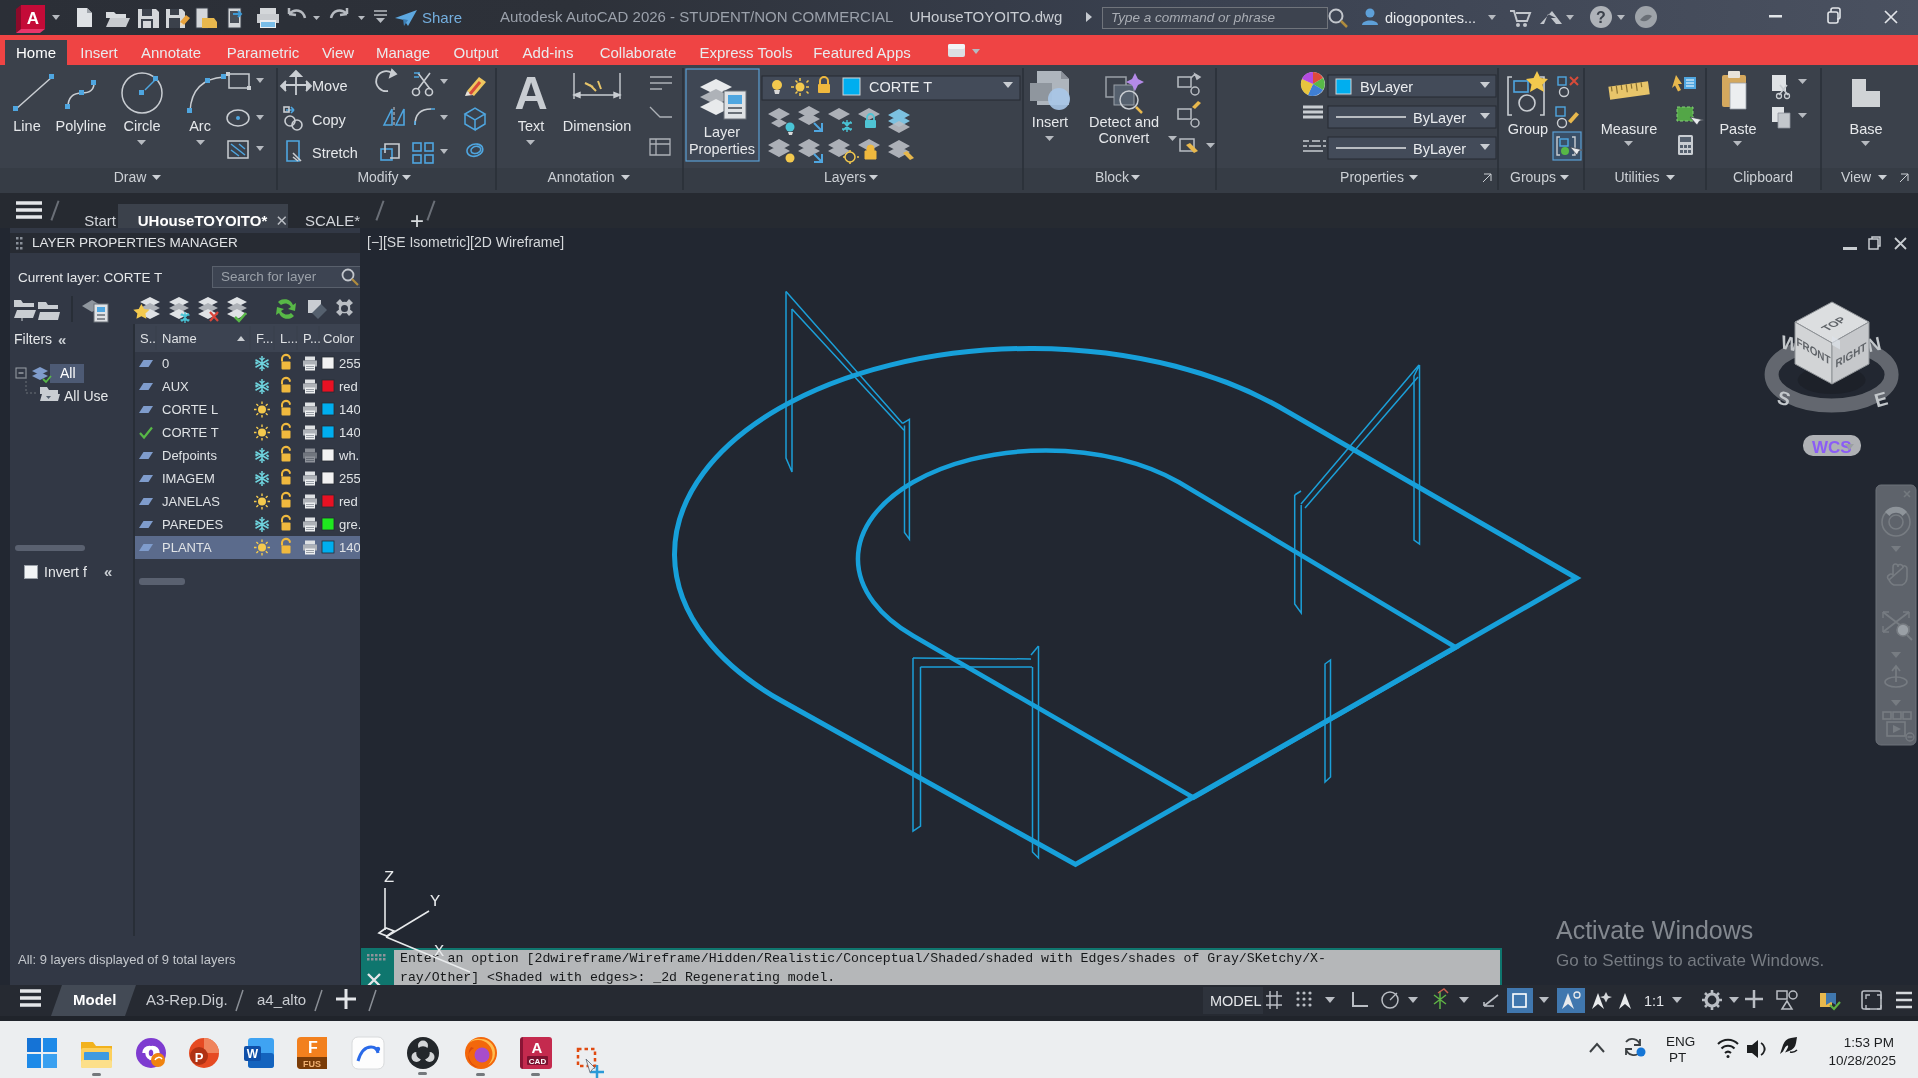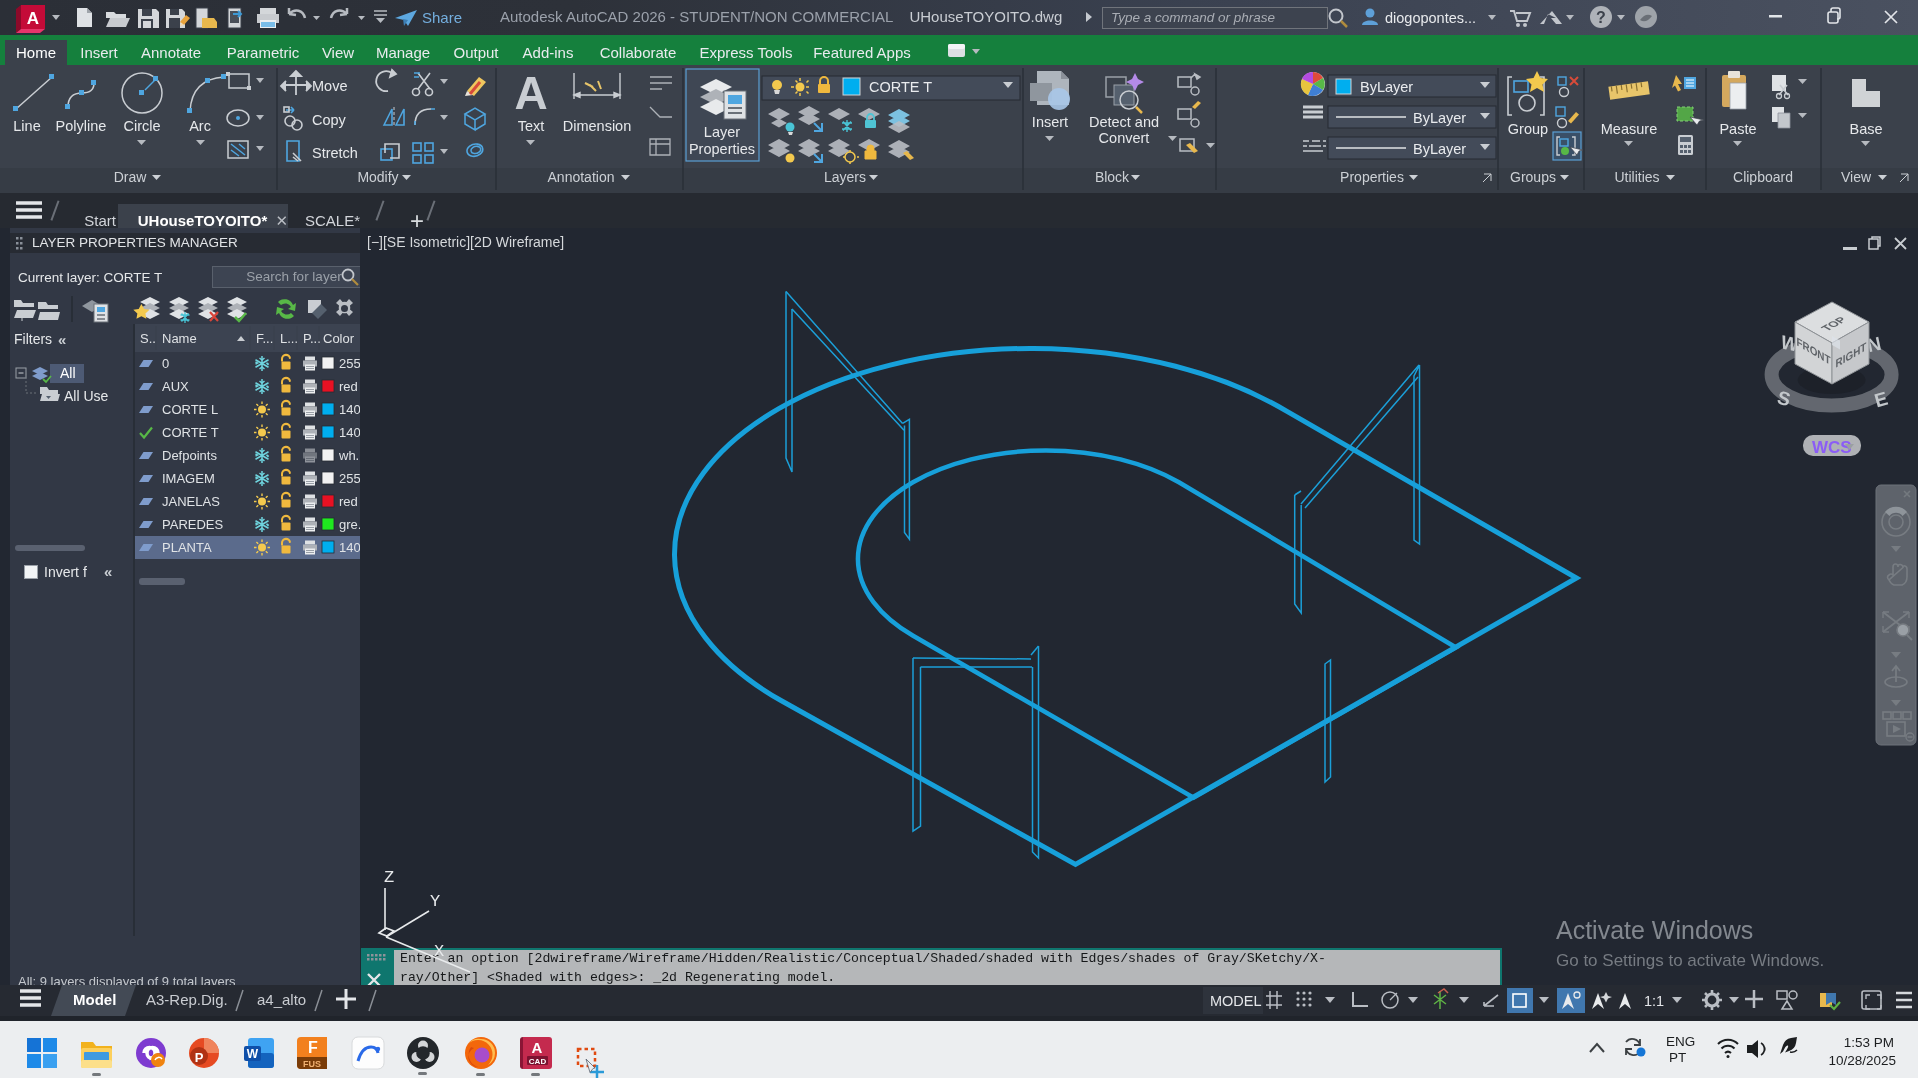--- a/index.html
+++ b/index.html
@@ -14,7 +14,7 @@
   #searchbox{left:1102px;top:7px;width:216px;height:20px;border:1px solid #70747b;background:#3d434f;
     color:#a9adb4;font-style:italic;font-size:13.5px;line-height:20px;padding-left:8px;}
   
-  #menubar{left:0;top:35px;width:1918px;height:30px;background:#15803d;}
+  #menubar{left:0;top:35px;width:1918px;height:30px;background:#ef4444;}
   .mtab{position:absolute;top:5px;height:25px;line-height:25px;font-size:15px;color:#e9ebee;text-align:center;}
   .mtab.active{background:#3b414b;color:#fff;top:5px;height:25px;}
   

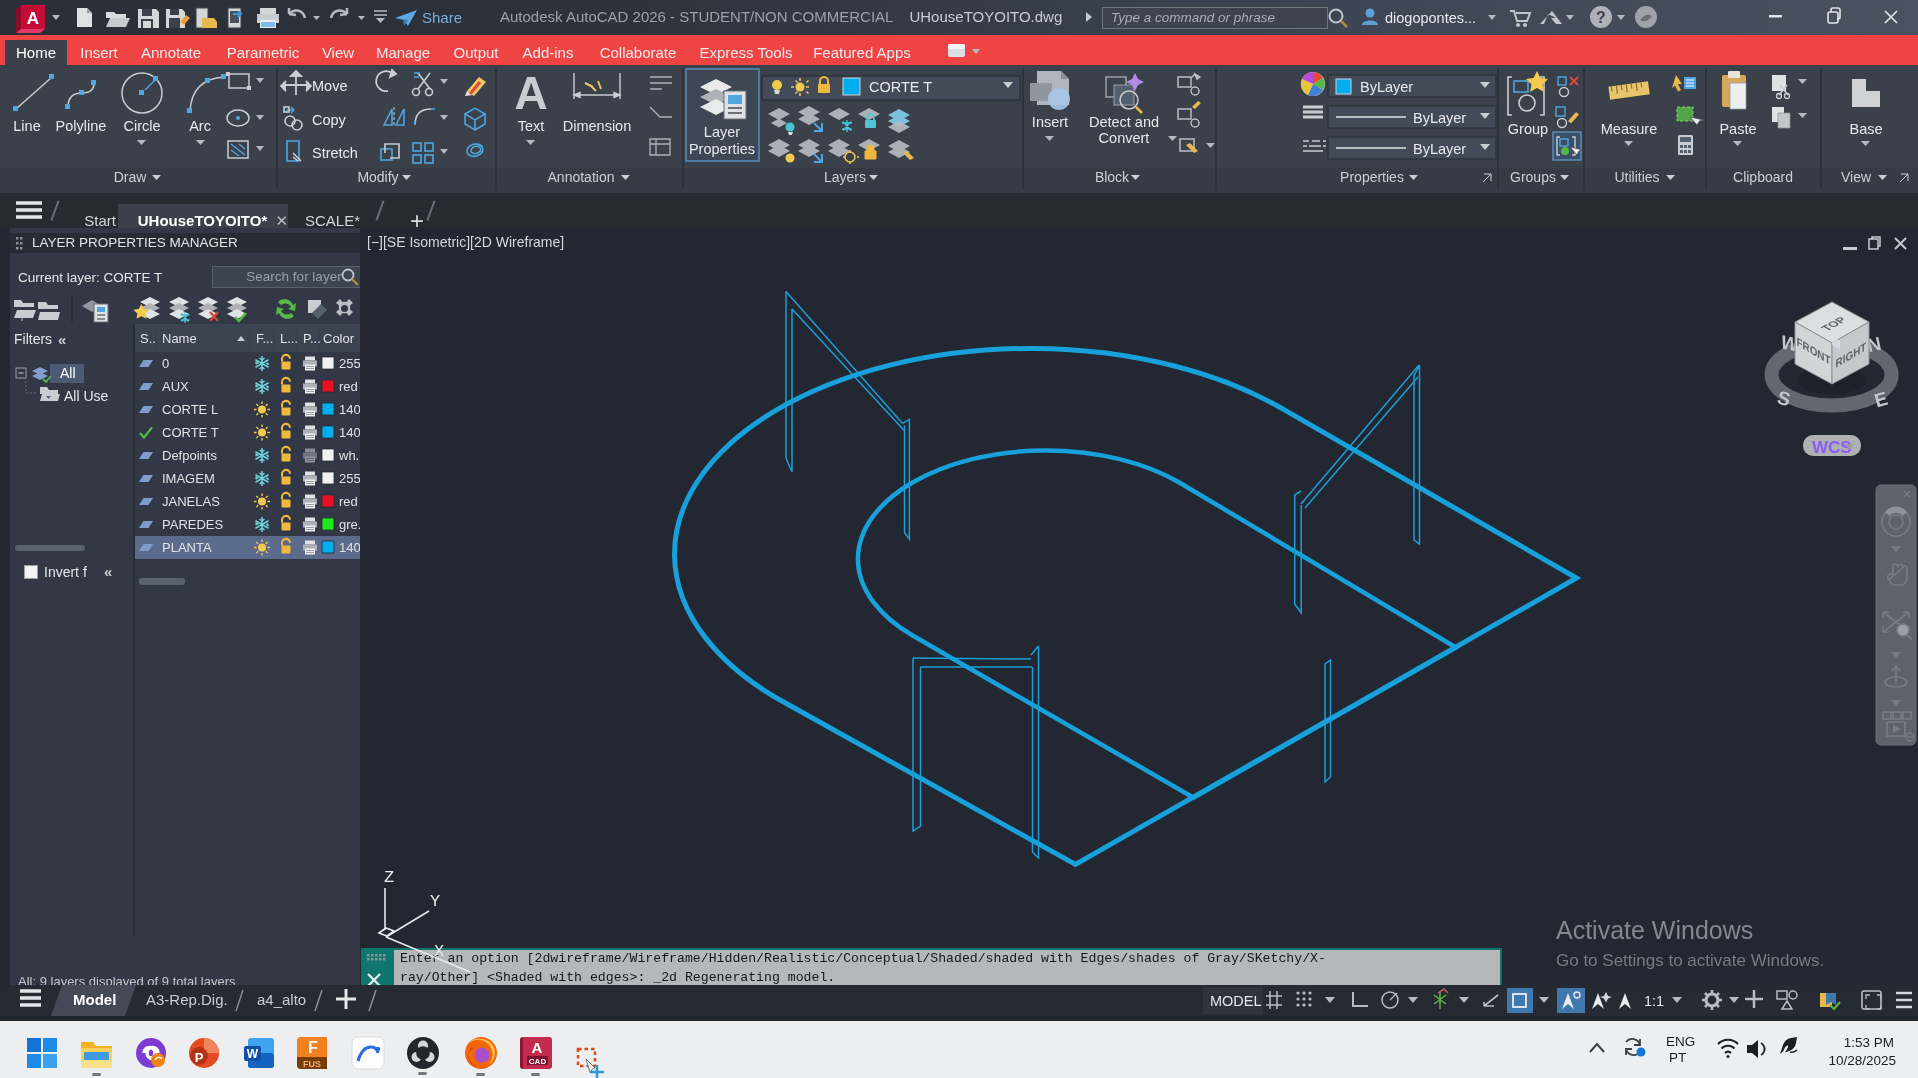--- a/index.html
+++ b/index.html
@@ -508,7 +508,7 @@
     </svg>
     <div class="abs" style="left:8px;top:42px;font-size:13.5px;color:#e6e8ea;">Current layer: CORTE T</div>
     <div class="abs" style="left:202px;top:38px;width:146px;height:20px;background:#3d4452;border:1px solid #59606c;
-      font-size:13.5px;color:#9aa0a8;line-height:20px;padding-left:8px;text-align:center;">Search for layer</div>
+      font-size:13.5px;color:#9aa0a8;line-height:20px;padding-left:8px;">Search for layer</div>
     <svg class="abs" style="left:330px;top:40px;" width="20" height="18" viewBox="0 0 20 18">
       <circle cx="8" cy="7" r="5.5" stroke="#c2c6cc" stroke-width="1.8" fill="none"></circle>
       <path d="M12 11 l6 6" stroke="#b08c3e" stroke-width="2.2"></path>

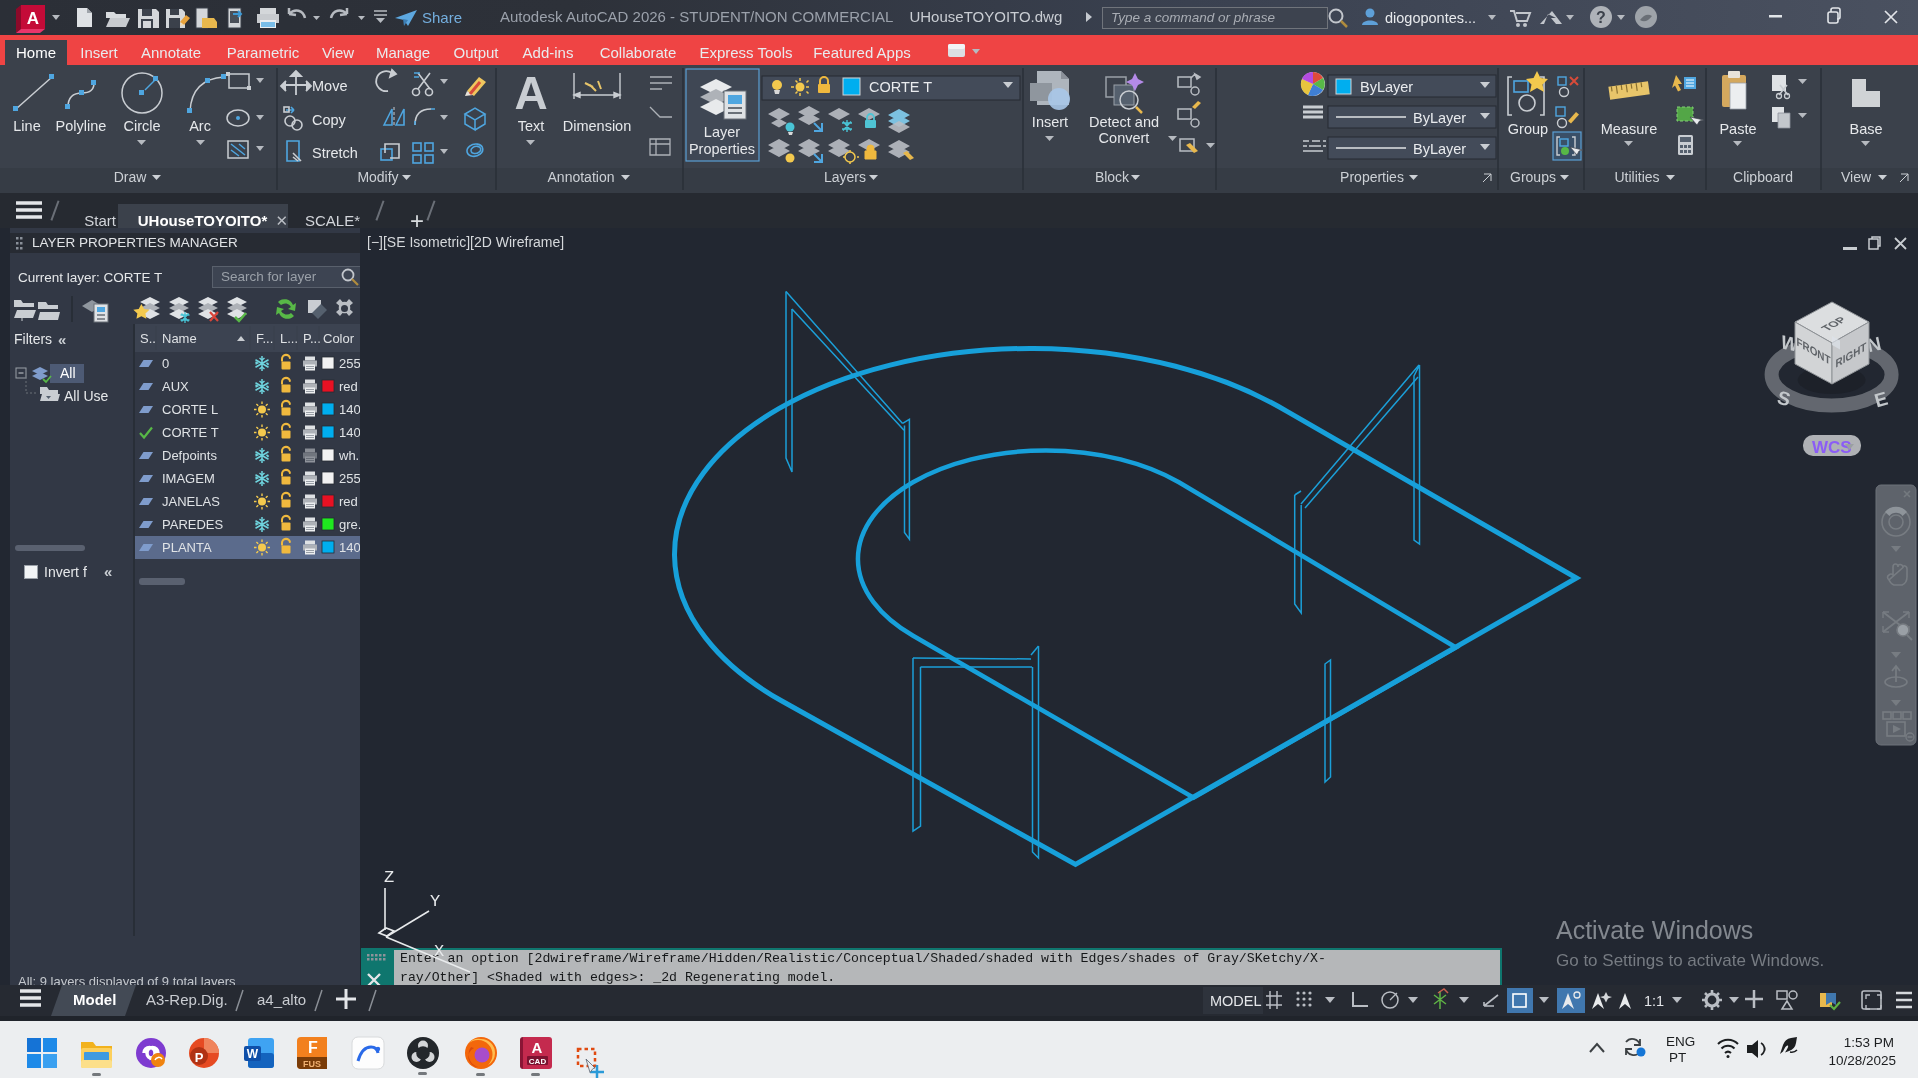--- a/index.html
+++ b/index.html
@@ -682,7 +682,7 @@
     <div class="abs" style="left:14px;top:337px;width:12px;height:12px;background:#f2f4f6;border:1px solid #9aa0a8;"></div>
     <div class="abs" style="left:34px;top:336px;font-size:14px;color:#e6e8ea;">Invert f</div>
     <div class="abs" style="left:94px;top:335px;font-size:15px;color:#c9cdd2;font-weight:bold;">«</div>
-    <div class="abs" style="left:8px;top:724px;font-size:13px;color:#c3c7cc;margin-top:22px;">All: 9 layers displayed of 9 total layers</div>
+    <div class="abs" style="left:8px;top:724px;font-size:13px;color:#c3c7cc;">All: 9 layers displayed of 9 total layers</div>
   </div>
 
   <div class="abs" id="viewport">

